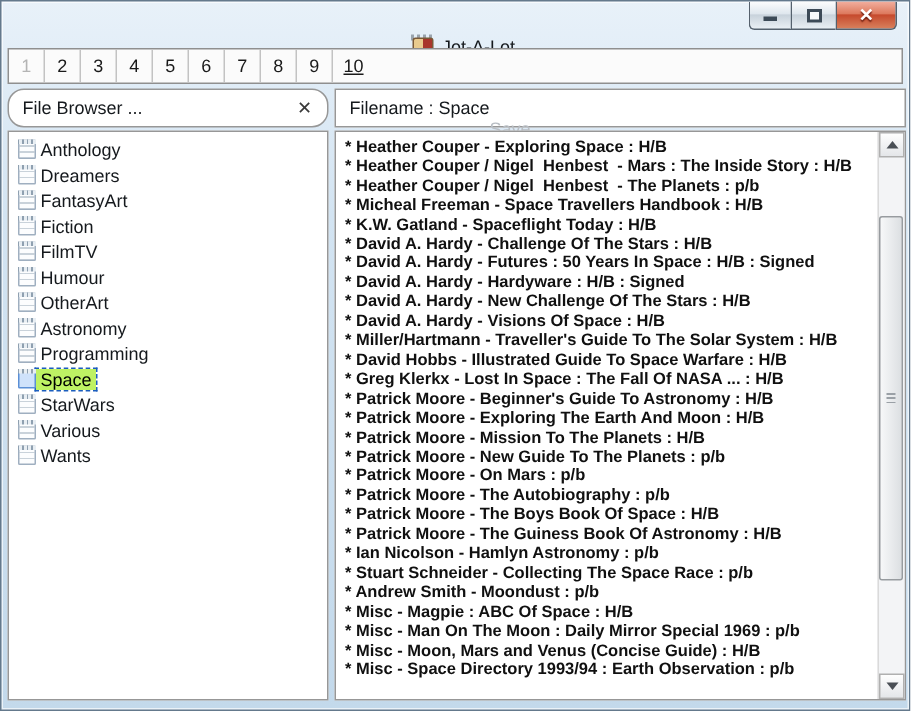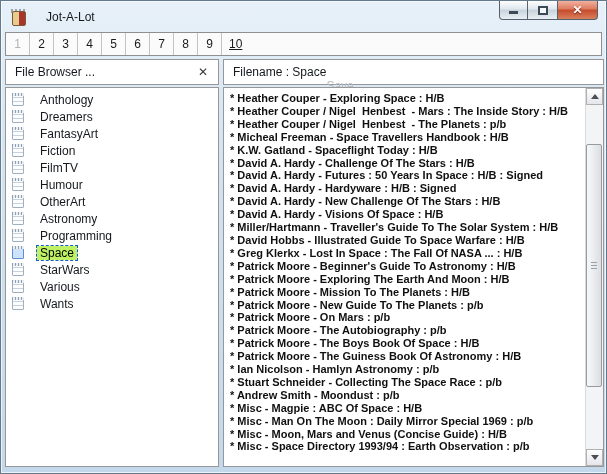--- a/index.html
+++ b/index.html
@@ -16,8 +16,8 @@
     box-shadow:inset 0 0 0 1px rgba(255,255,255,.65);
   }
   .titlebar {
-    position:absolute; top:1px; left:0; right:0; height:29px;
-    display:flex; align-items:center; gap:20px; padding-left:9px;
+    position:absolute; top:15px; left:0; right:0; height:29px;
+    display:flex; align-items:center; gap:6px; padding-left:9px;justify-content:center;
   }
   .app-icon { width:16px; height:16px; position:relative; flex:0 0 auto; }
   .app-icon .pad {

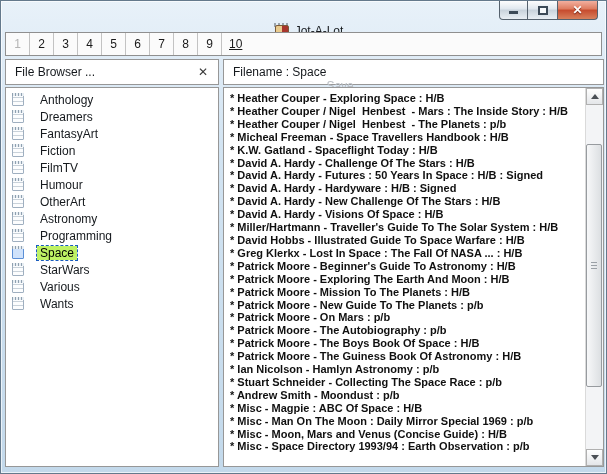--- a/index.html
+++ b/index.html
@@ -63,7 +63,7 @@
     border:1px solid #979797; background:#fff;
     display:flex; align-items:center; padding:0 9px; font-size:12px; color:#15191d;
   }
-  .lh { left:4px; width:214px; }
+  .lh { left:4px; width:214px;border-radius:11px; }
   .rh { left:222px; width:381px; }
   .hdr-x { margin-left:auto; font-size:12px; color:#3a3a3a; cursor:default; padding:0 1px; }
   .save-lbl { color:#b9bec4;margin-top:28px; }

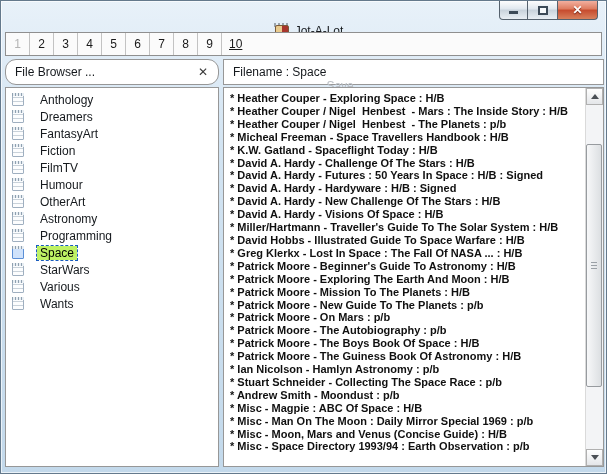--- a/index.html
+++ b/index.html
@@ -72,7 +72,7 @@
     position:absolute; left:4px; top:86px; width:214px; height:380px; box-sizing:border-box;
     border:1px solid #979797; background:#fff; padding-top:3px; overflow:hidden;
   }
-  .row { height:17px; display:flex; align-items:center; padding-left:6px; gap:13px; font-size:12px; color:#15191d; }
+  .row { height:17px; display:flex; align-items:center; padding-left:6px; gap:0; font-size:12px; color:#15191d; }
   .doc-icon { width:12px; height:13px; box-sizing:border-box; position:relative; flex:0 0 auto;
     background:
       repeating-linear-gradient(180deg,transparent 0 3px,#c9d2da 3px 4px) ,

